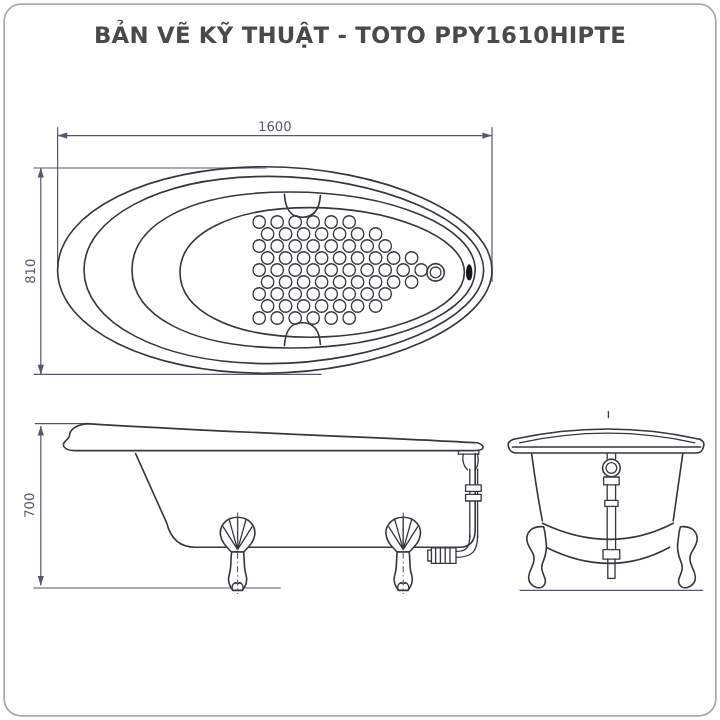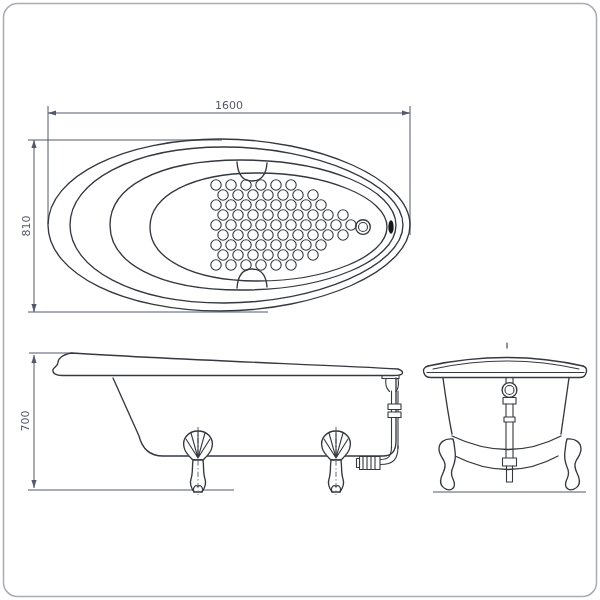--- a/index.html
+++ b/index.html
@@ -224,6 +224,7 @@
     </g>
   </svg>
 
+  <div class="sheet-title">BẢN VẼ KỸ THUẬT - TOTO PPY1610HIPTE</div>
 </div>
 
 </body></html>

